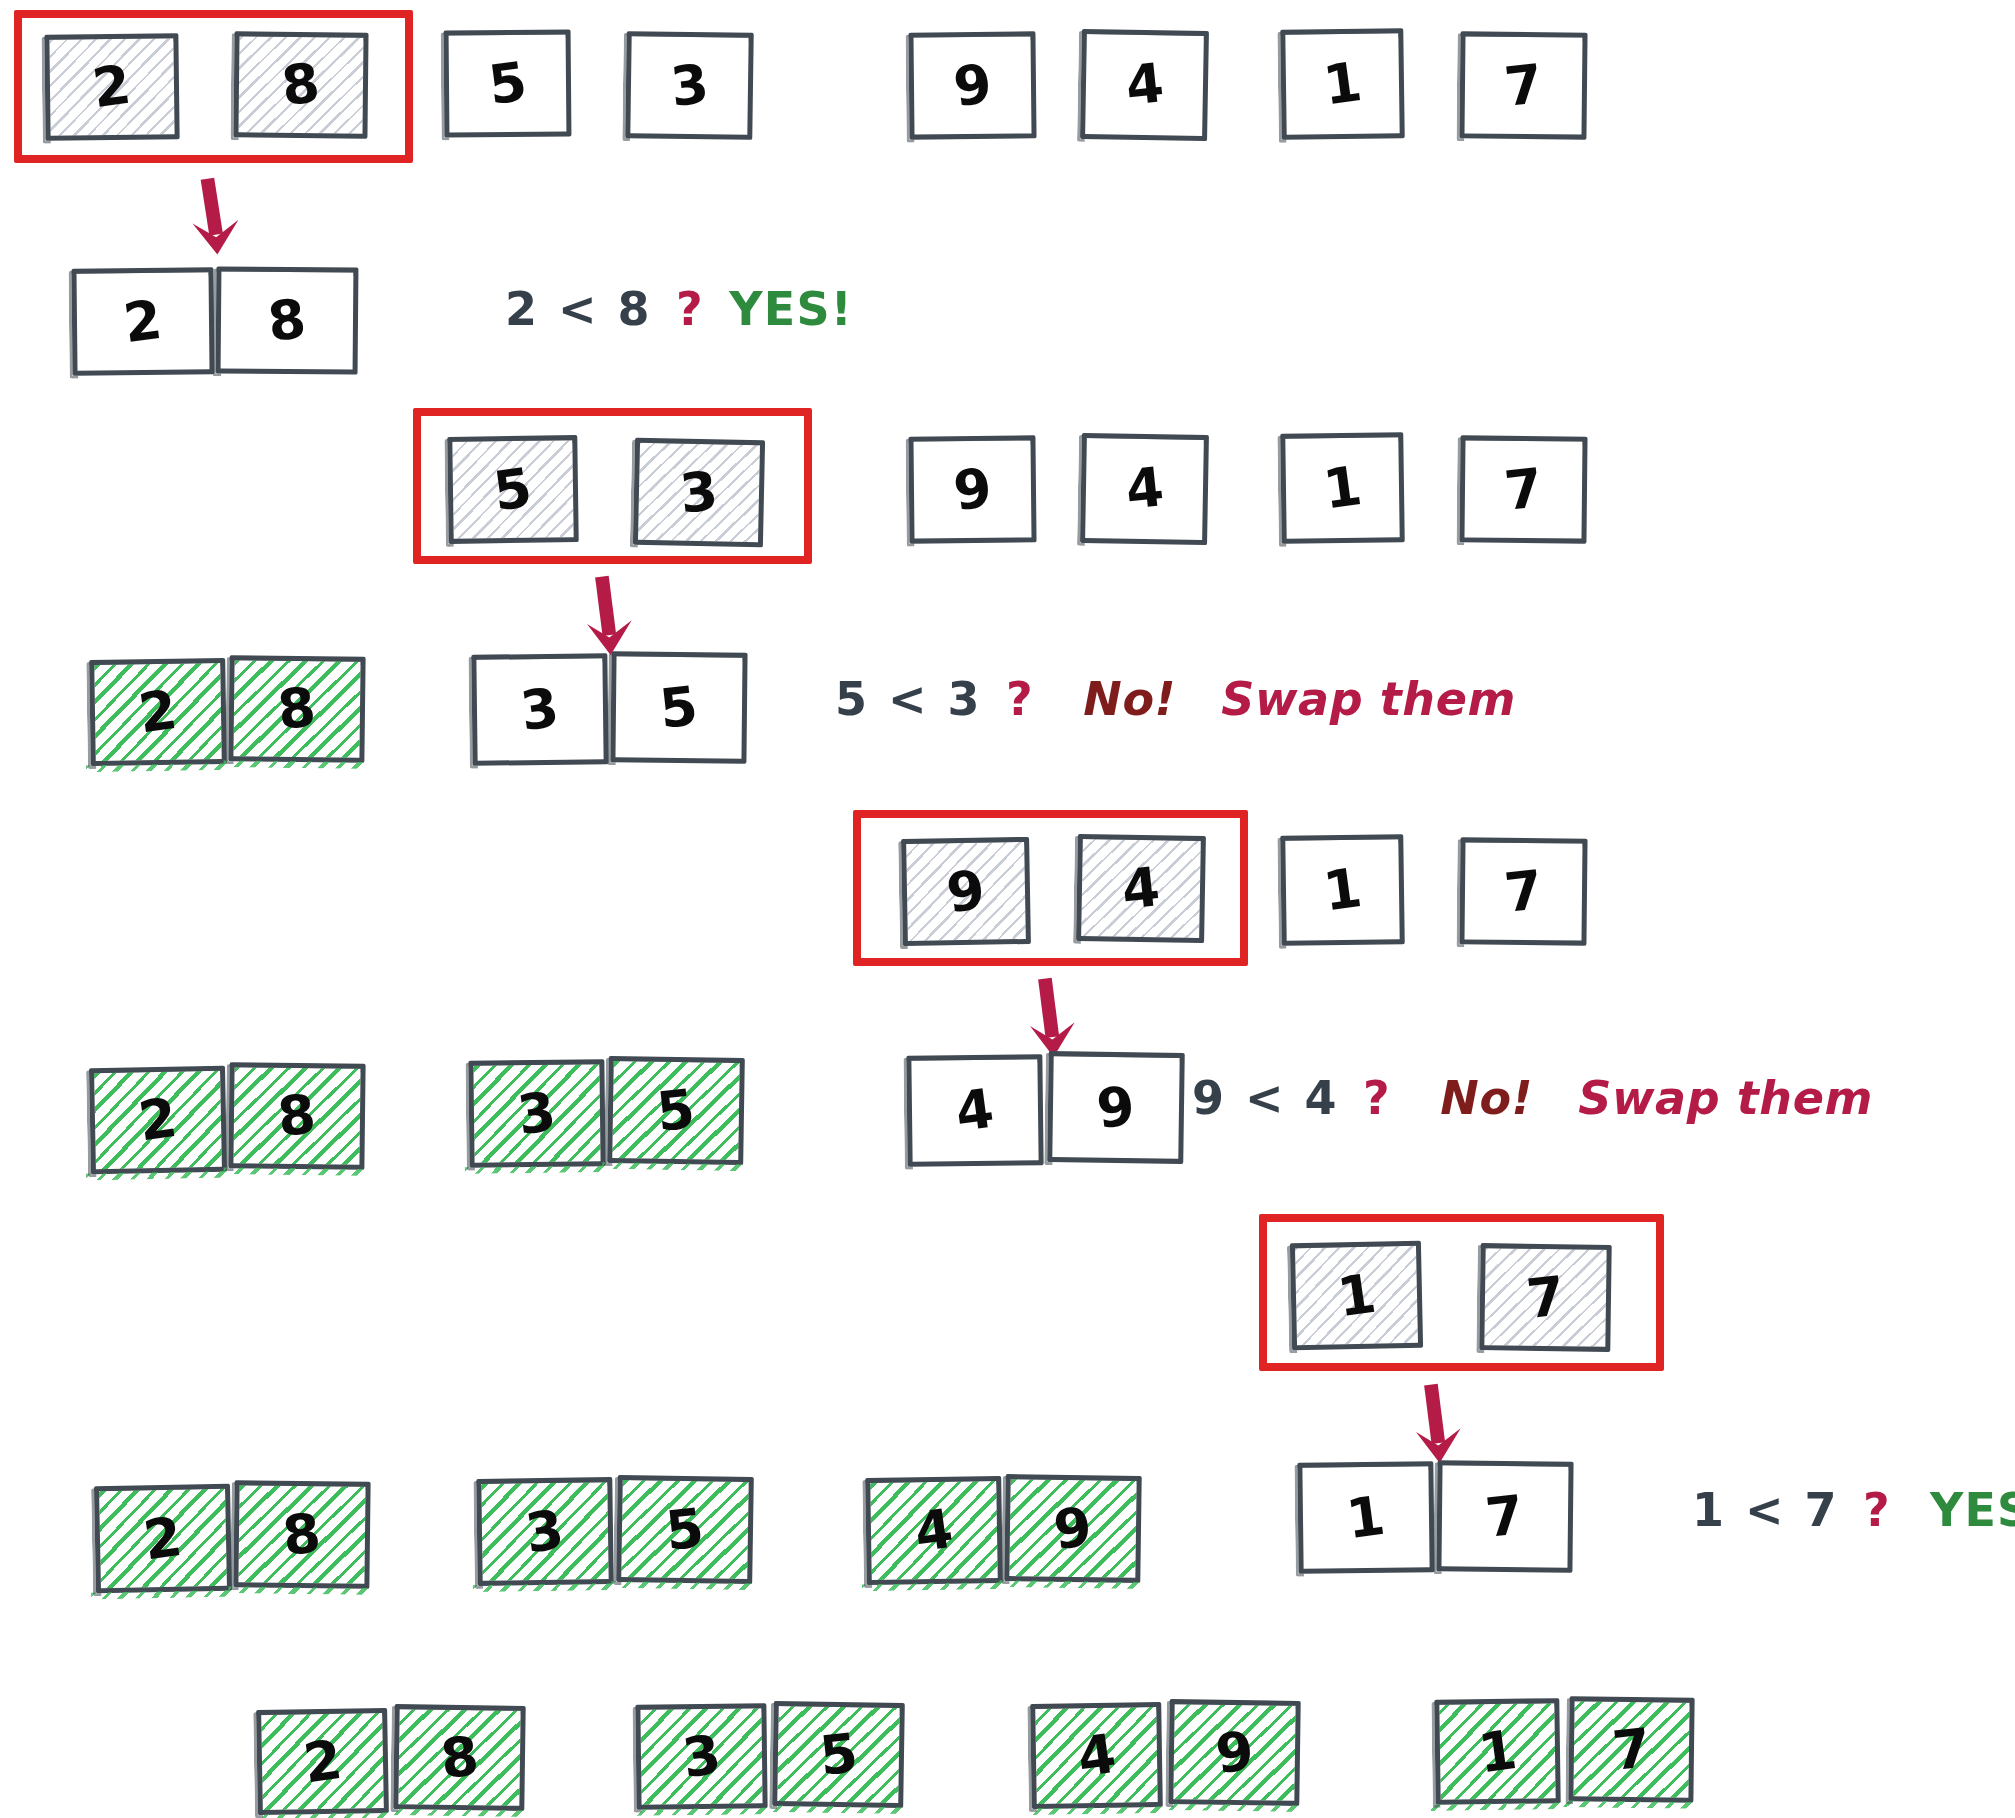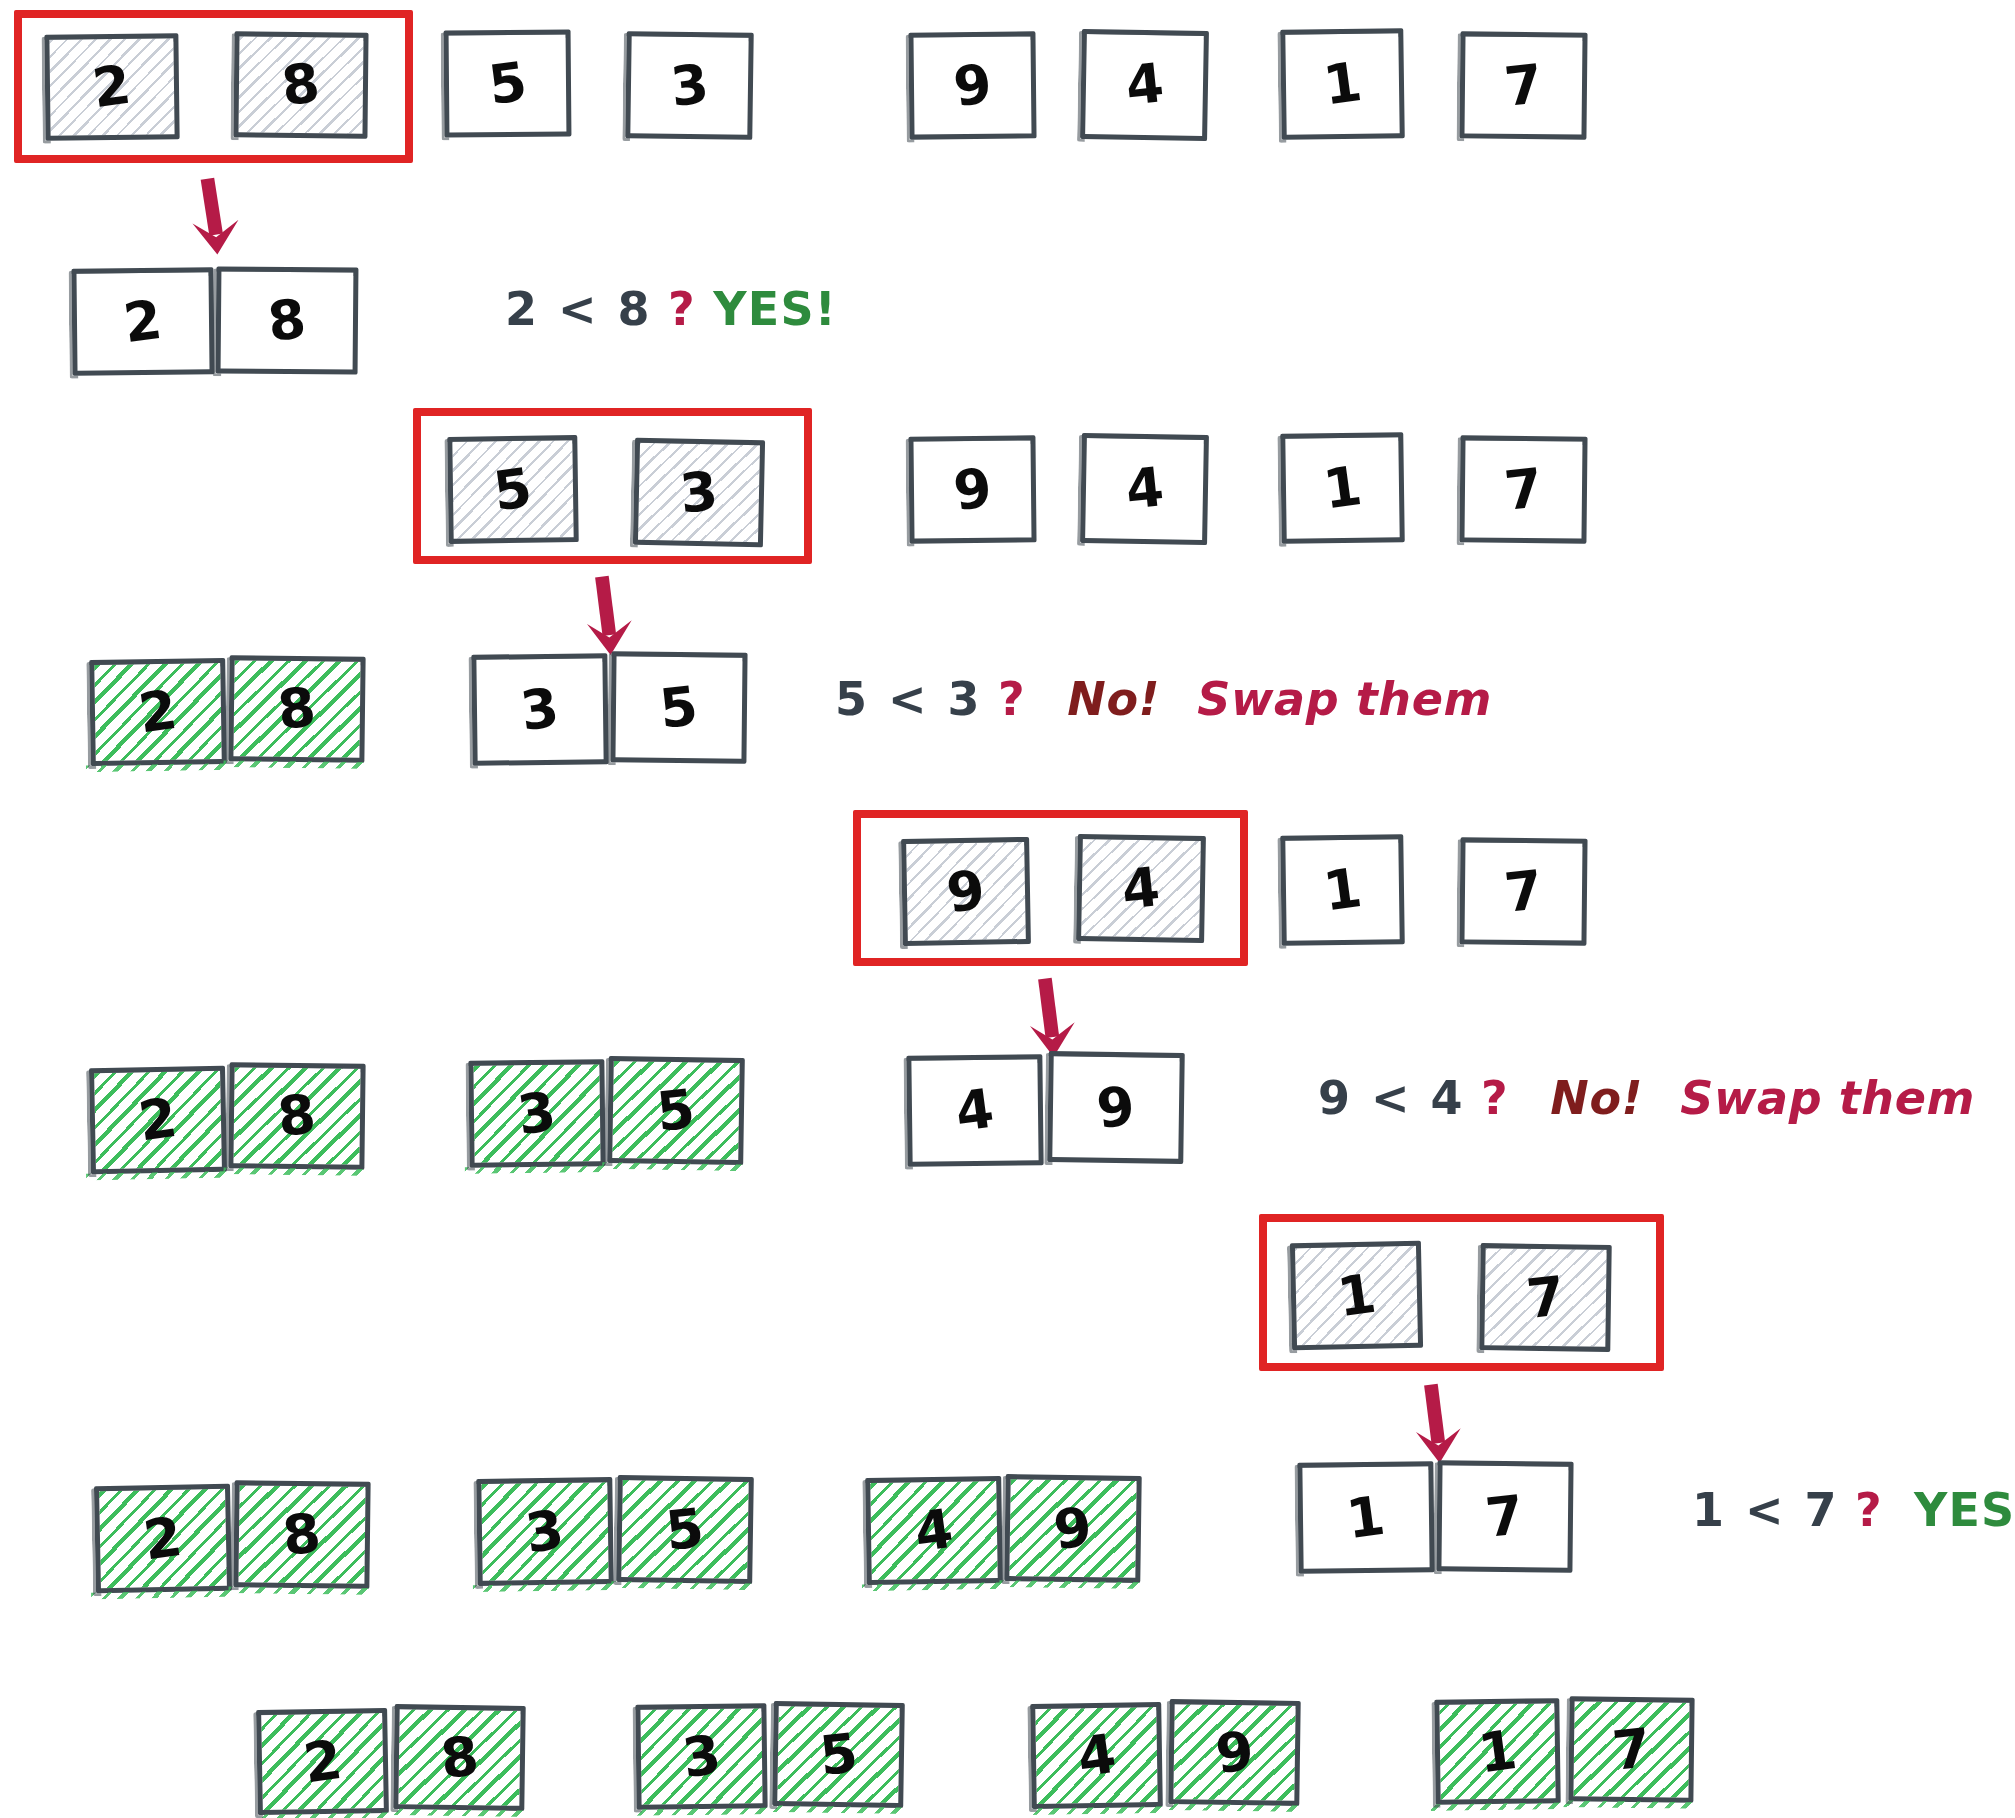--- a/index.html
+++ b/index.html
@@ -102,7 +102,7 @@
     font-weight:600;
     letter-spacing:2.5px;
     color:#36404a;
-    display:flex;align-items:baseline;gap:16px;
+    display:flex;align-items:baseline;gap:24px;
   }
   .note .expr{color:#36404a;}
   .note .q{color:#b51b47;font-weight:700;}

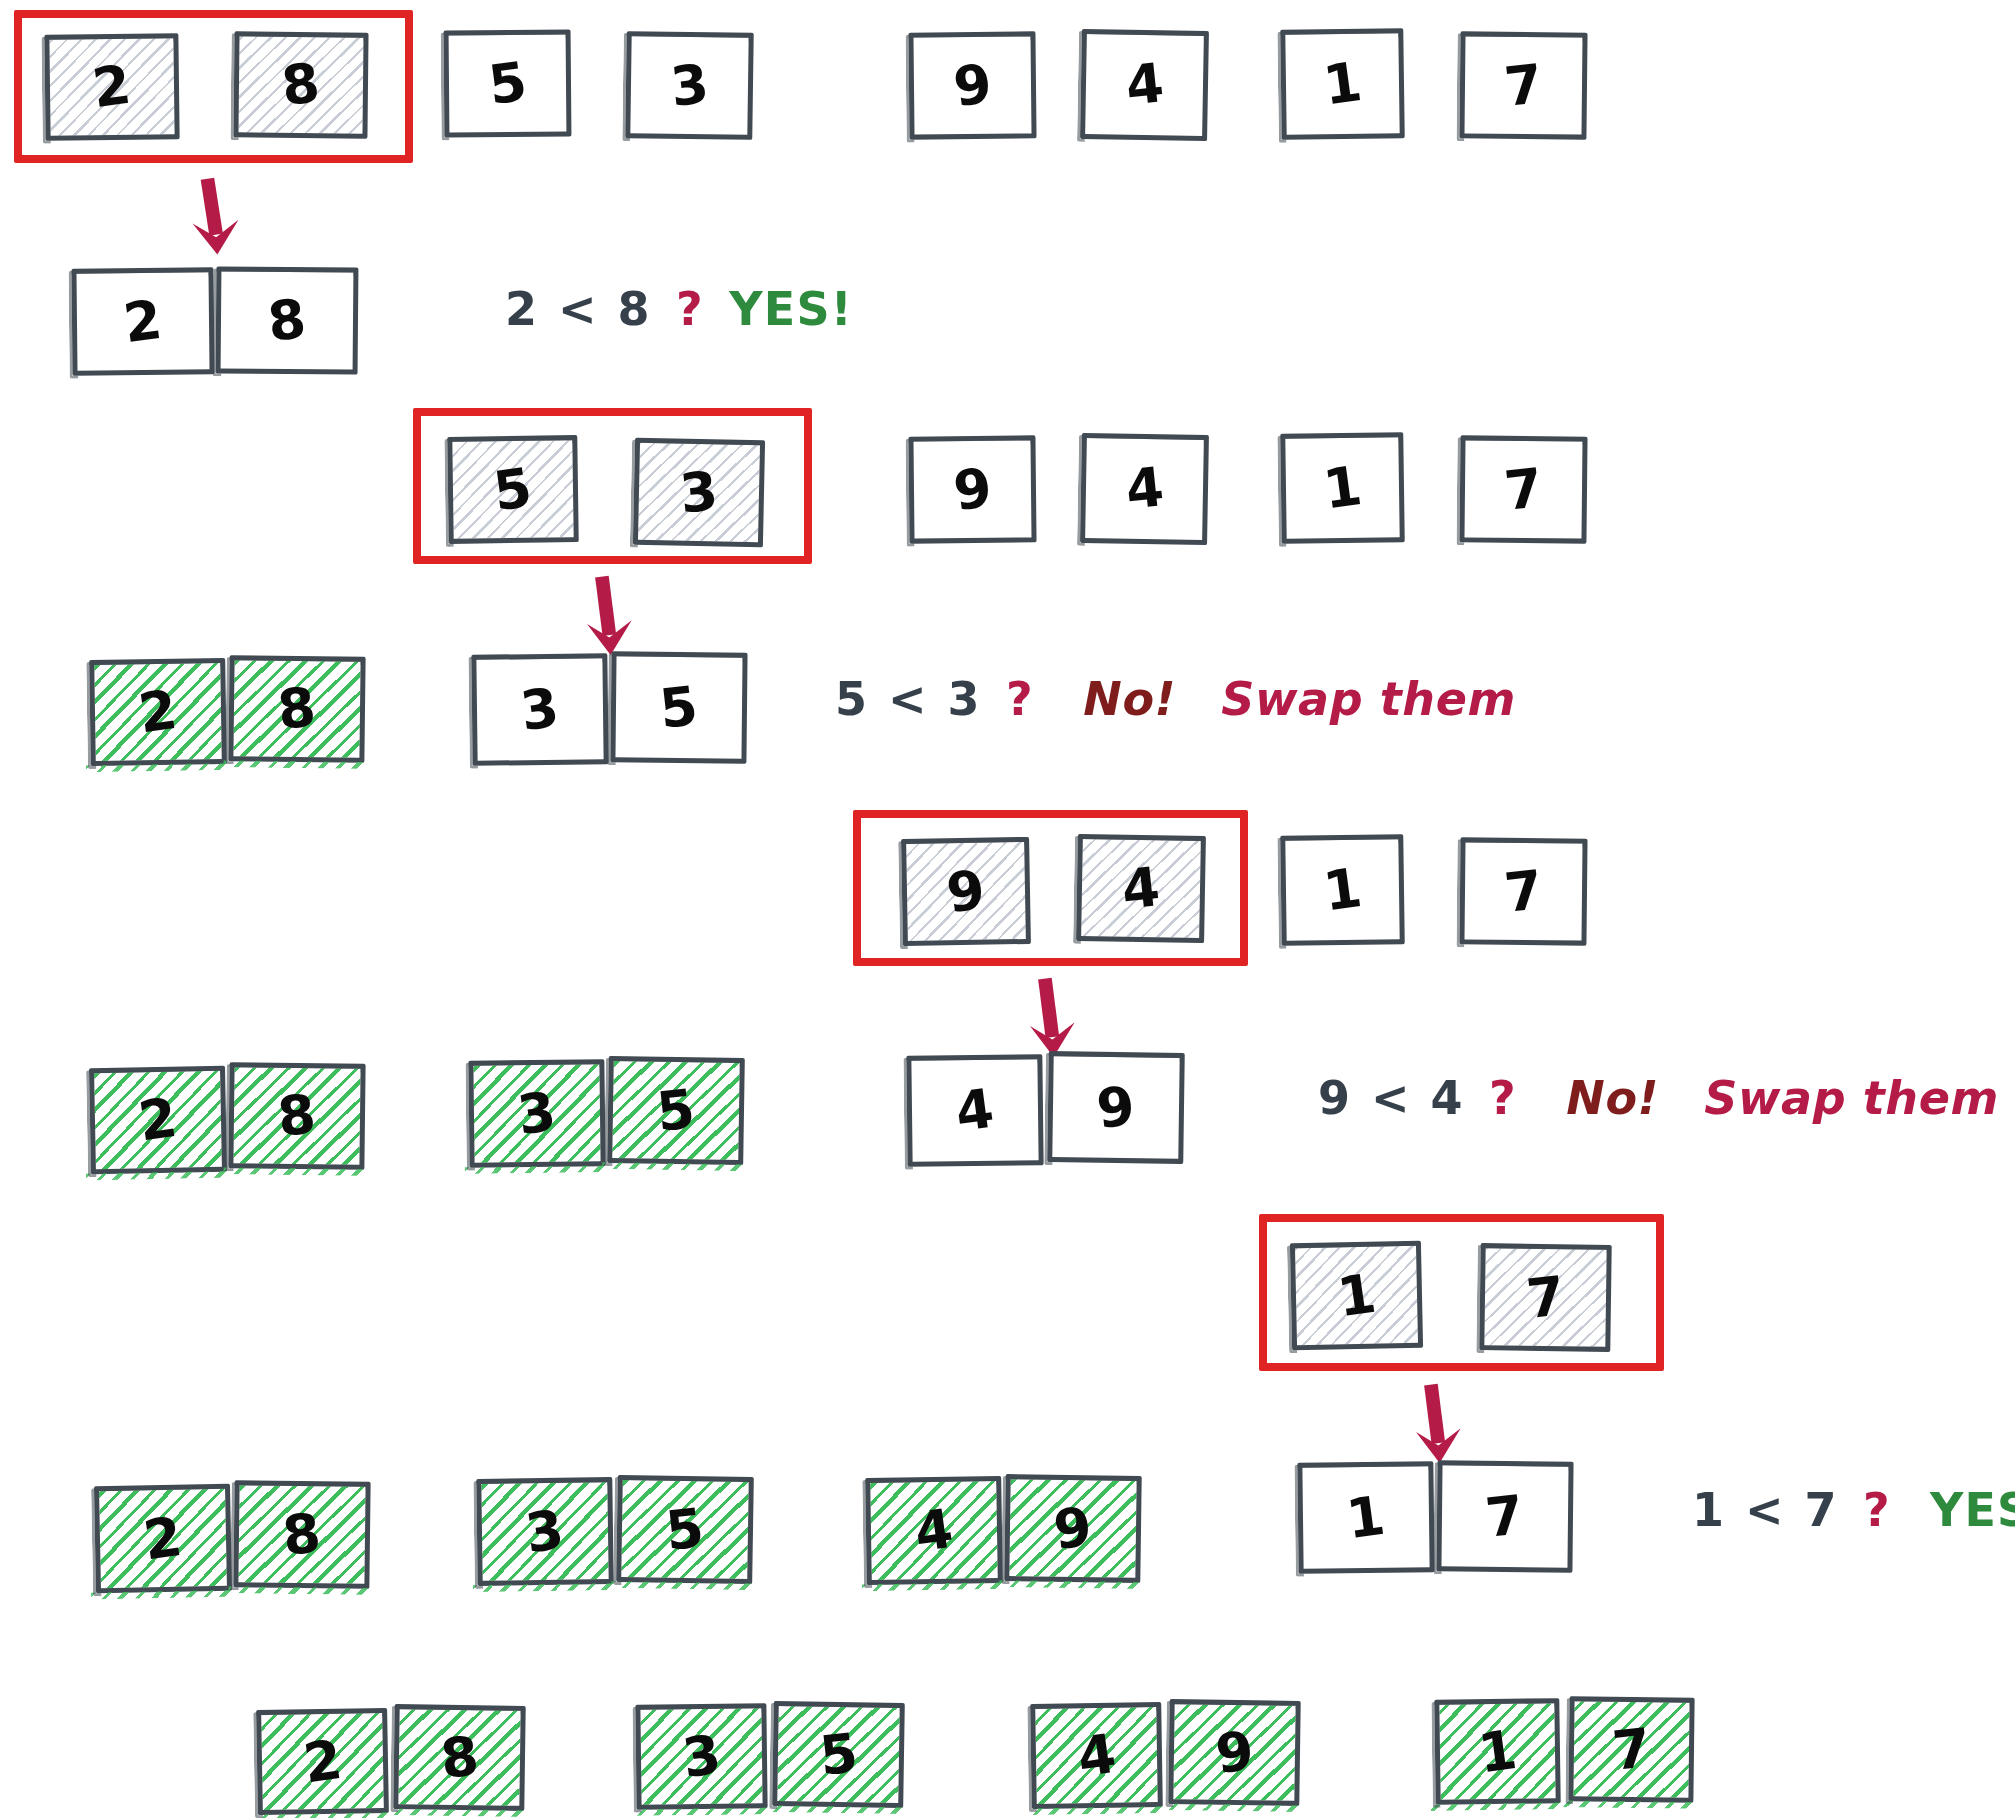--- a/index.html
+++ b/index.html
@@ -245,7 +245,7 @@
     <span class="glyph">9</span>
   </div>
 
-  <div class="note" style="left:1318px;top:1071px;">
+  <div class="note" style="left:1192px;top:1071px;">
     <span class="expr">9 &lt; 4</span>
     <span class="q">?</span>
     <span class="no" style="margin-left:24px;">No!</span>

